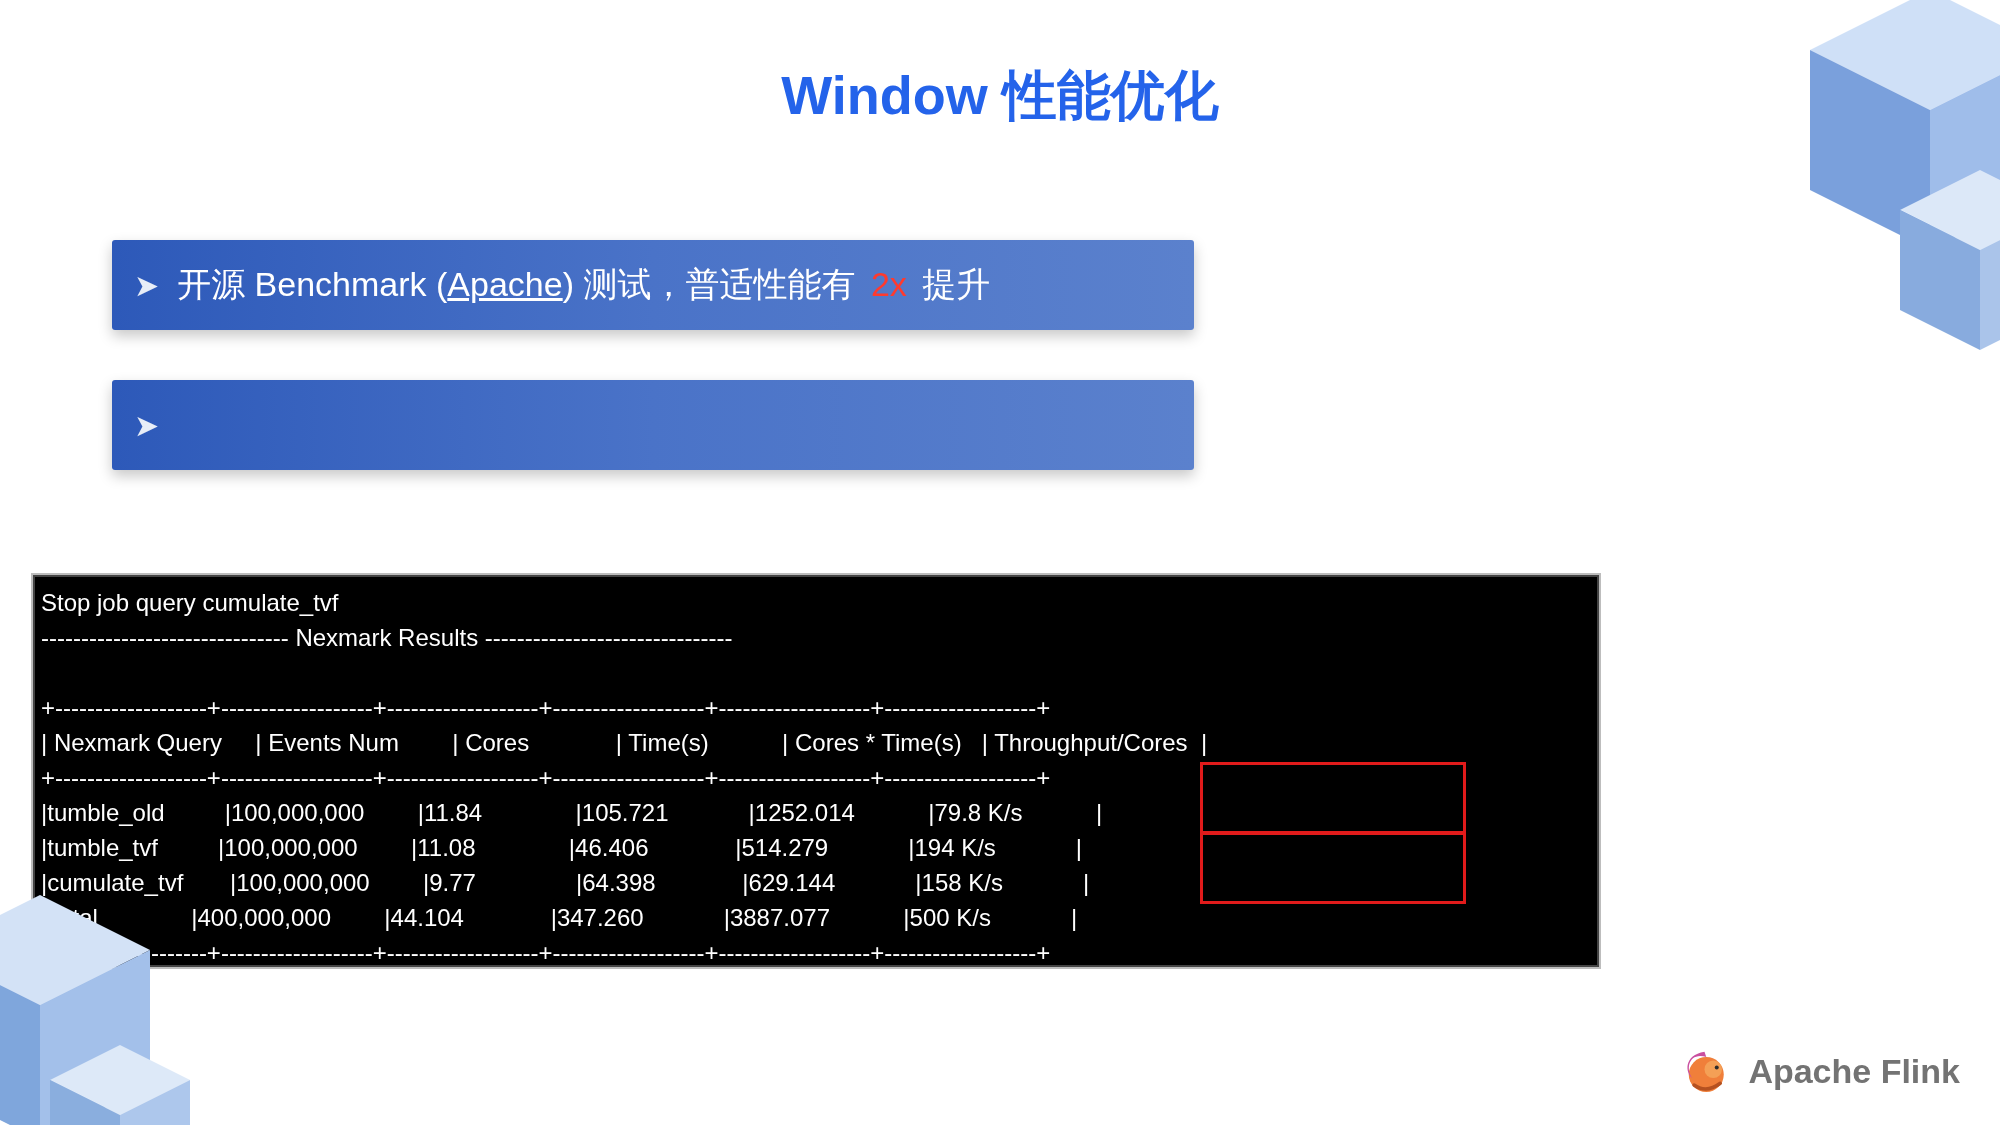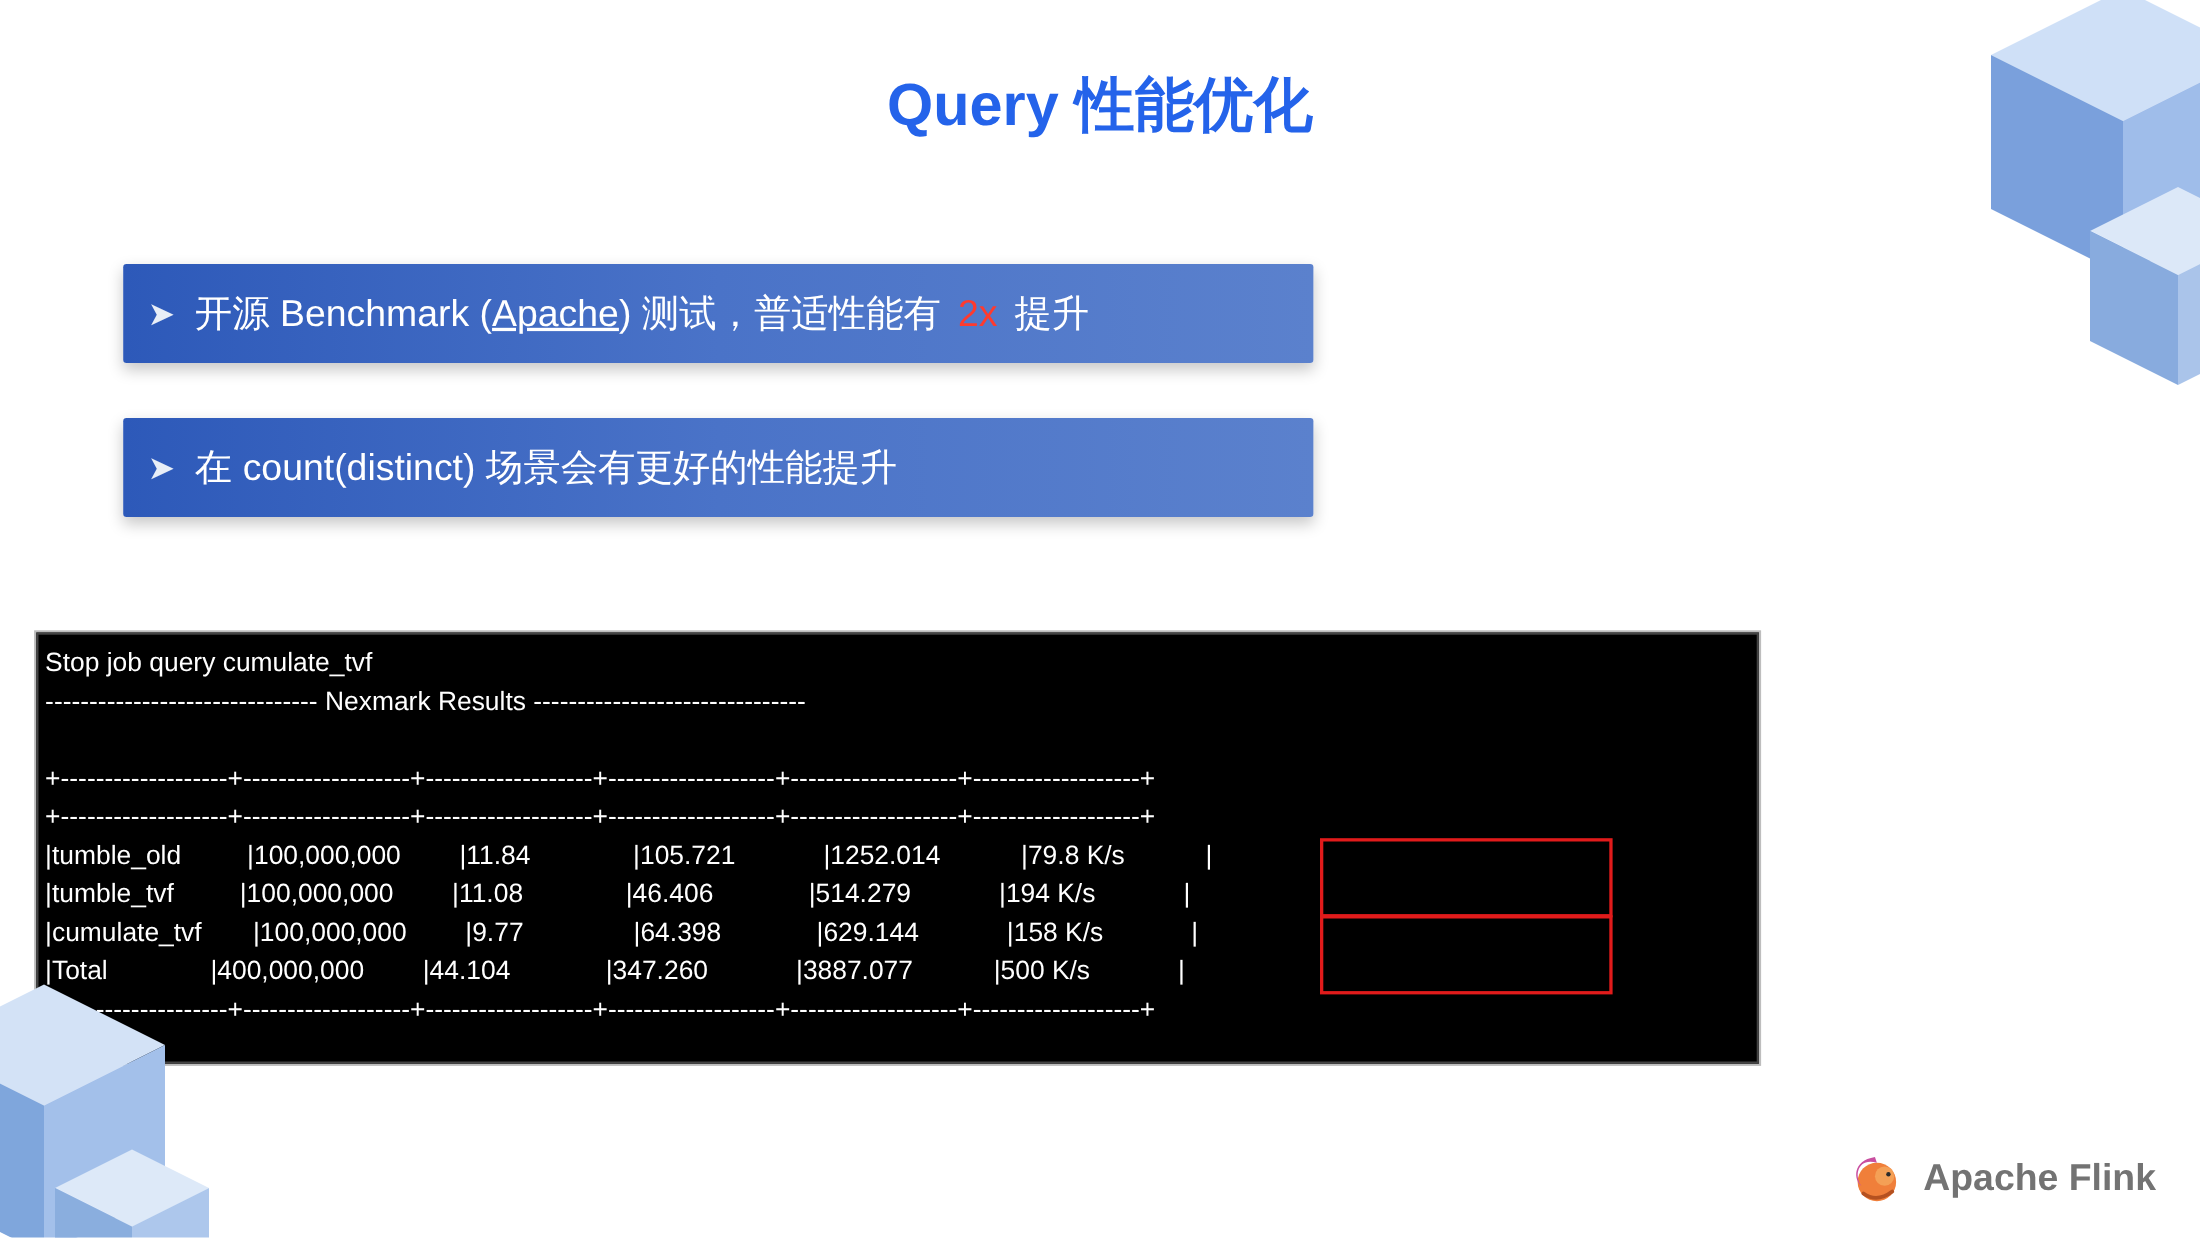--- a/index.html
+++ b/index.html
@@ -25,7 +25,7 @@
 </head>
 <body>
 
-<div class="title">Query 性能优化</div>
+<div class="title">Window 性能优化</div>
 
 <div id="b1" class="bullet">
   <span class="chev">➤</span>

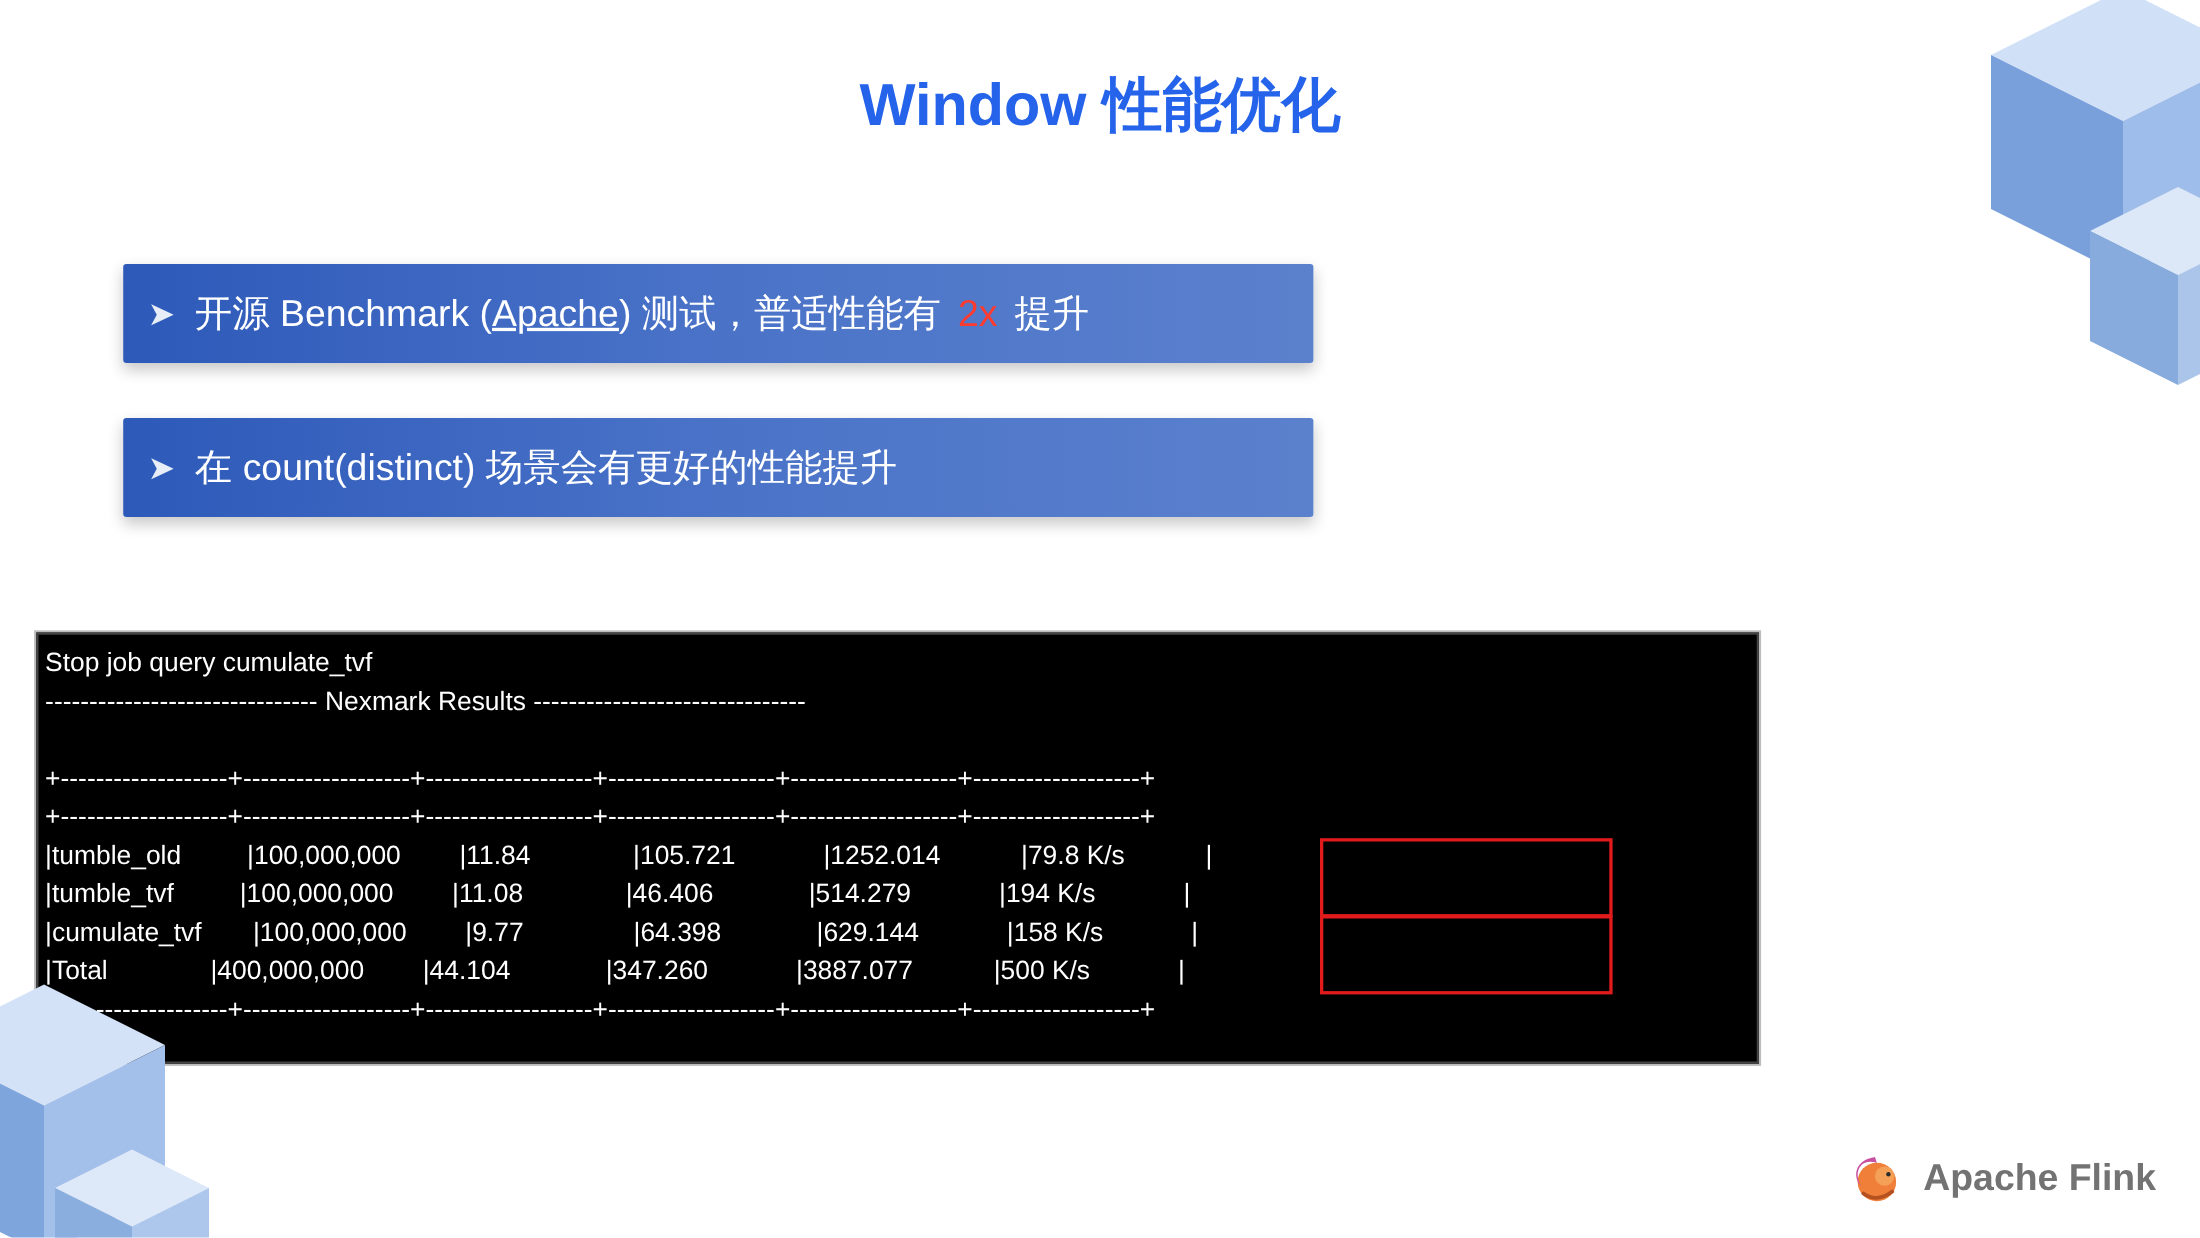--- a/index.html
+++ b/index.html
@@ -36,7 +36,6 @@
 
 <div id="b2" class="bullet">
   <span class="chev">➤</span>
-  <span>在 count(distinct) 场景会有更好的性能提升</span>
 </div>
 
 <div class="term">

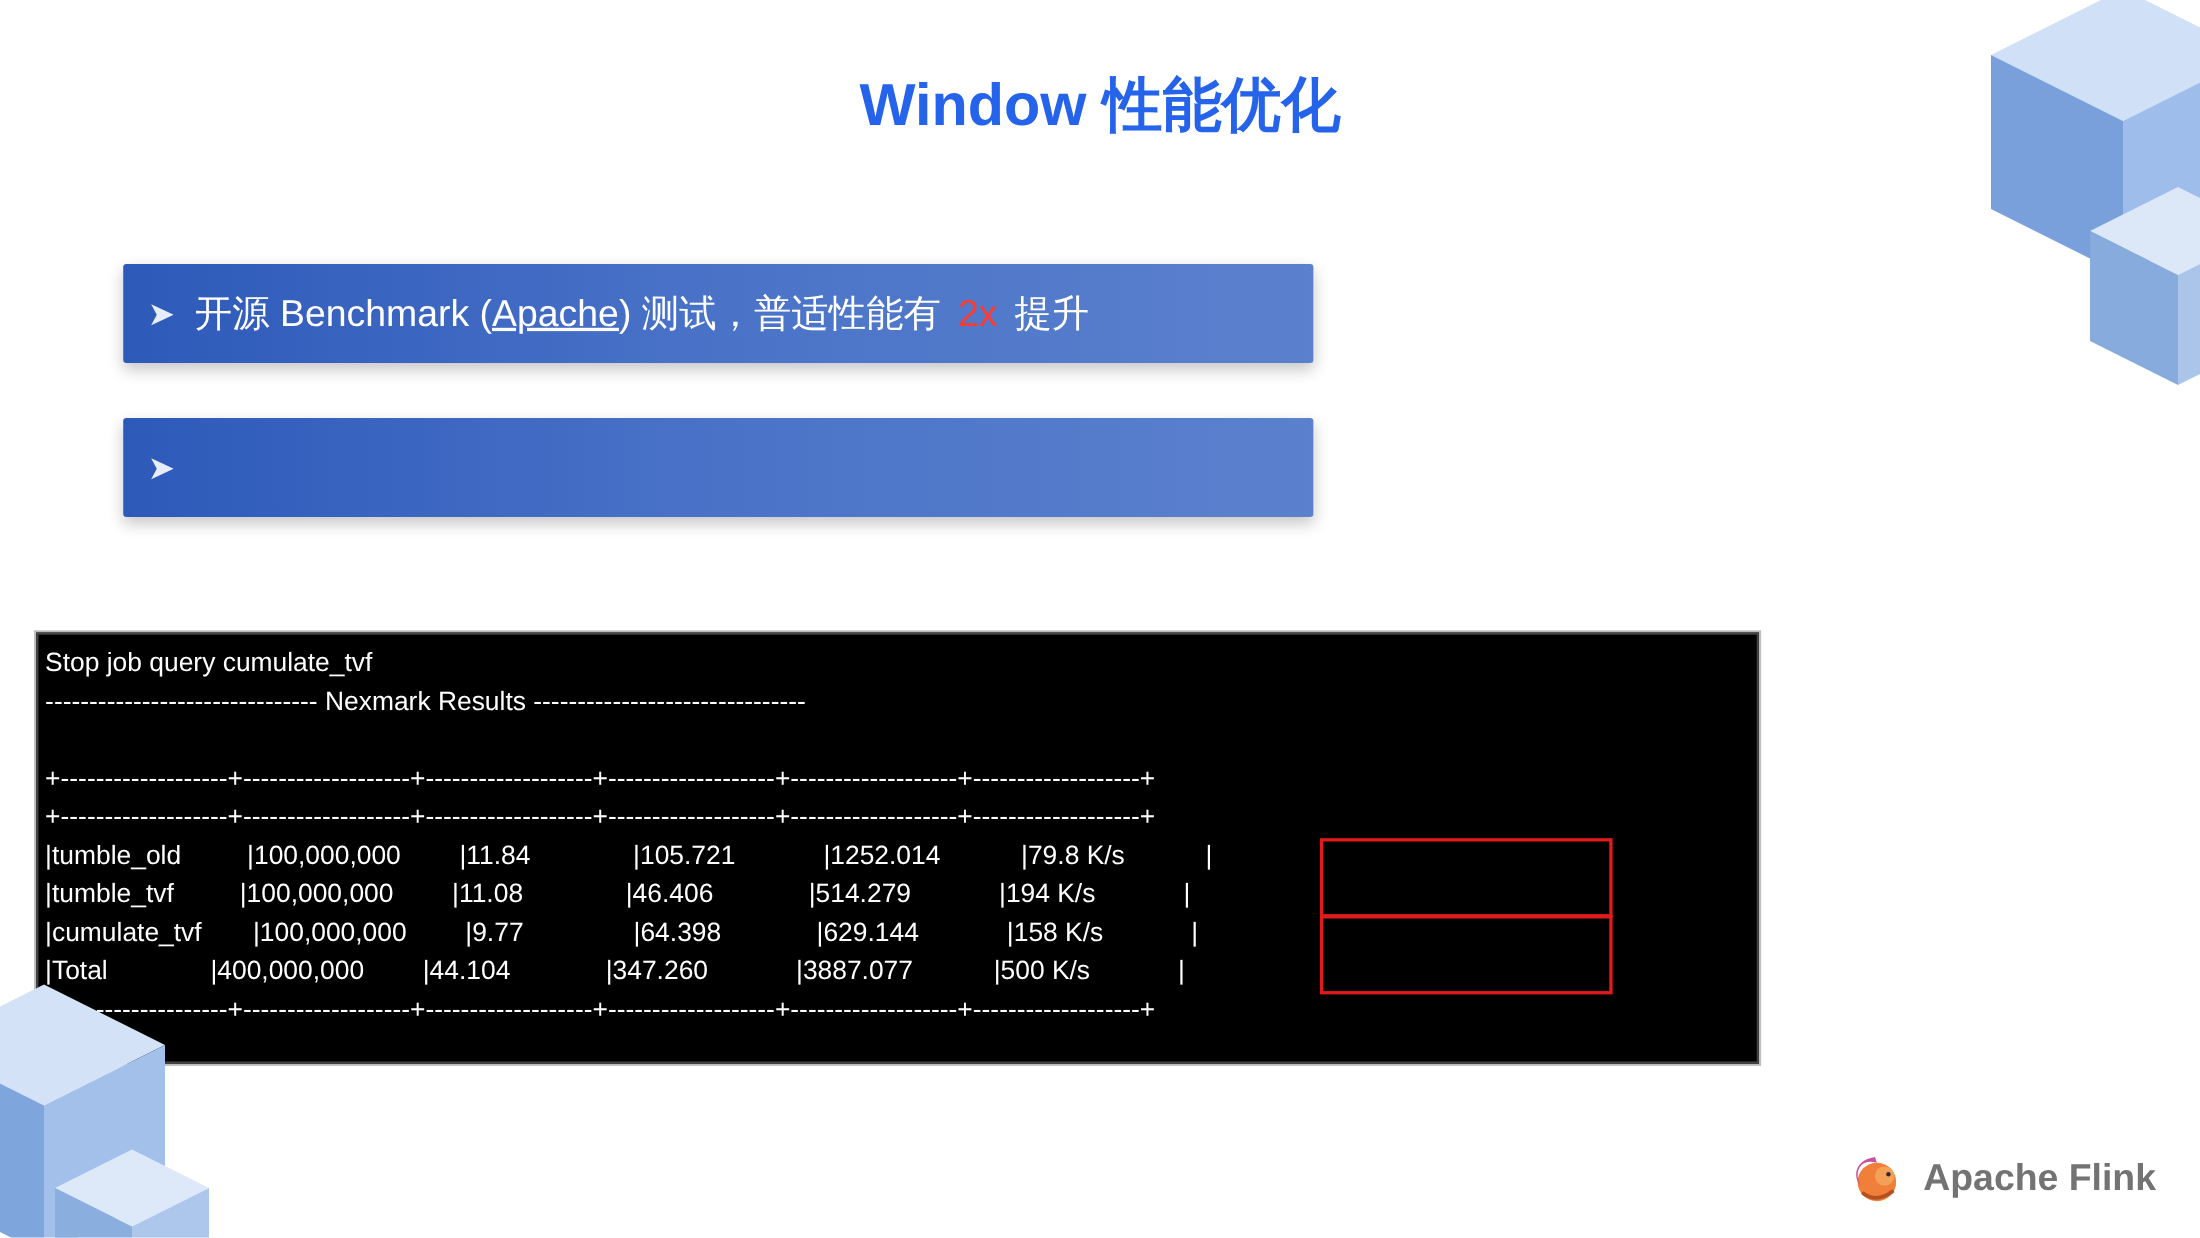--- a/index.html
+++ b/index.html
@@ -43,6 +43,7 @@
 <pre>------------------------------- Nexmark Results -------------------------------</pre>
 <pre> </pre>
 <pre>+-------------------+-------------------+-------------------+-------------------+-------------------+-------------------+</pre>
+<pre>| Nexmark Query     | Events Num        | Cores             | Time(s)           | Cores * Time(s)   | Throughput/Cores  |</pre>
 <pre>+-------------------+-------------------+-------------------+-------------------+-------------------+-------------------+</pre>
 <pre>|tumble_old         |100,000,000        |11.84              |105.721            |1252.014           |79.8 K/s           |</pre>
 <pre>|tumble_tvf         |100,000,000        |11.08              |46.406             |514.279            |194 K/s            |</pre>

